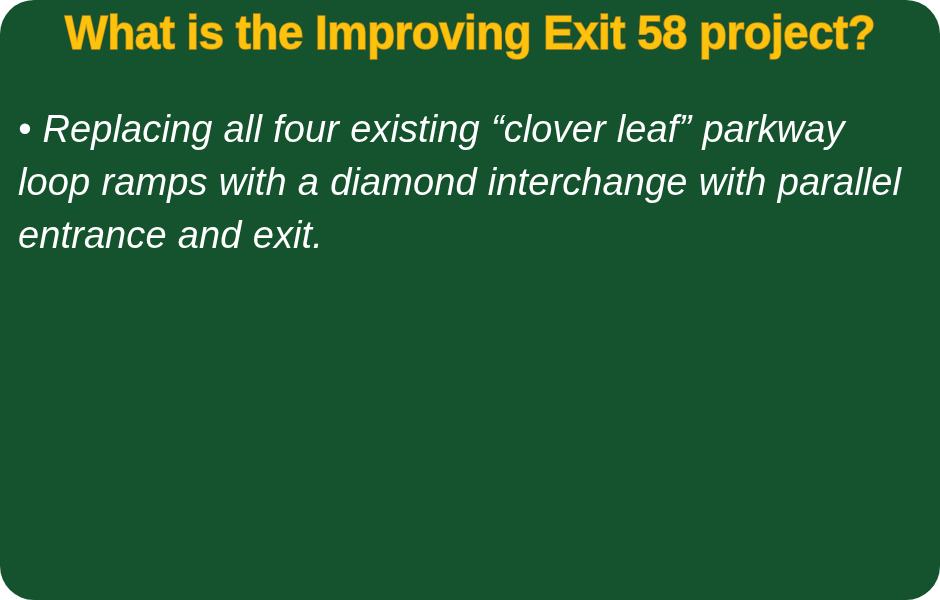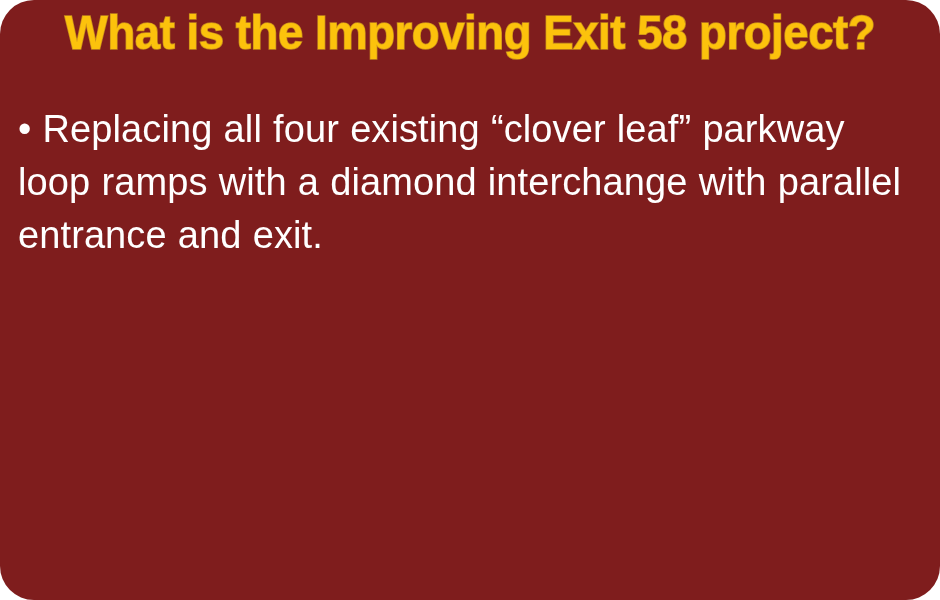--- a/index.html
+++ b/index.html
@@ -19,7 +19,7 @@
     box-sizing: border-box;
     width: 940px;
     height: 600px;
-    background: #7f1d1d;
+    background: #14532d;
     border-radius: 34px;
     overflow: hidden;
   }

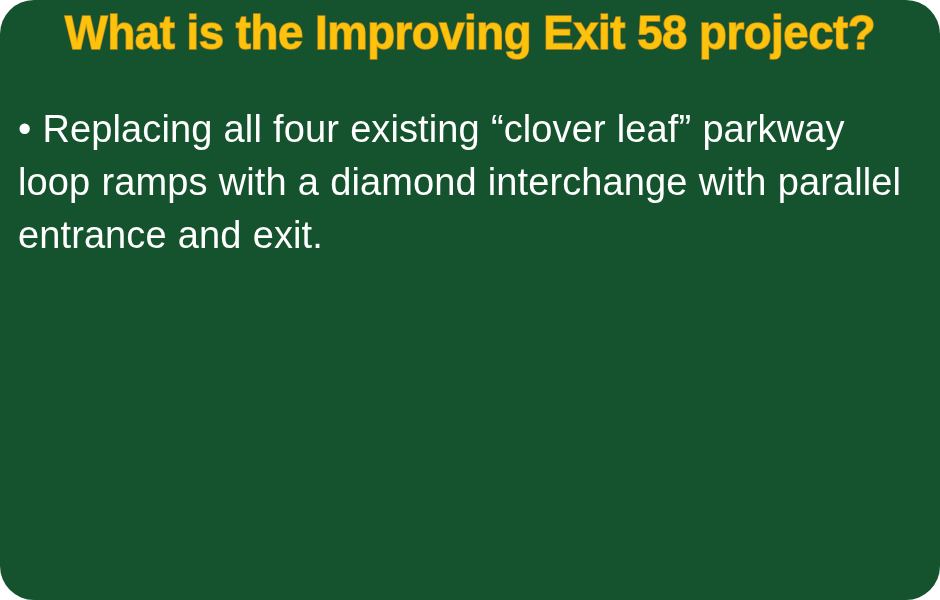--- a/index.html
+++ b/index.html
@@ -48,6 +48,7 @@
     left: 18px;
     top: 103px;
     width: 902px;
+    font-style: italic;
   }
 
   .bullet-para {

